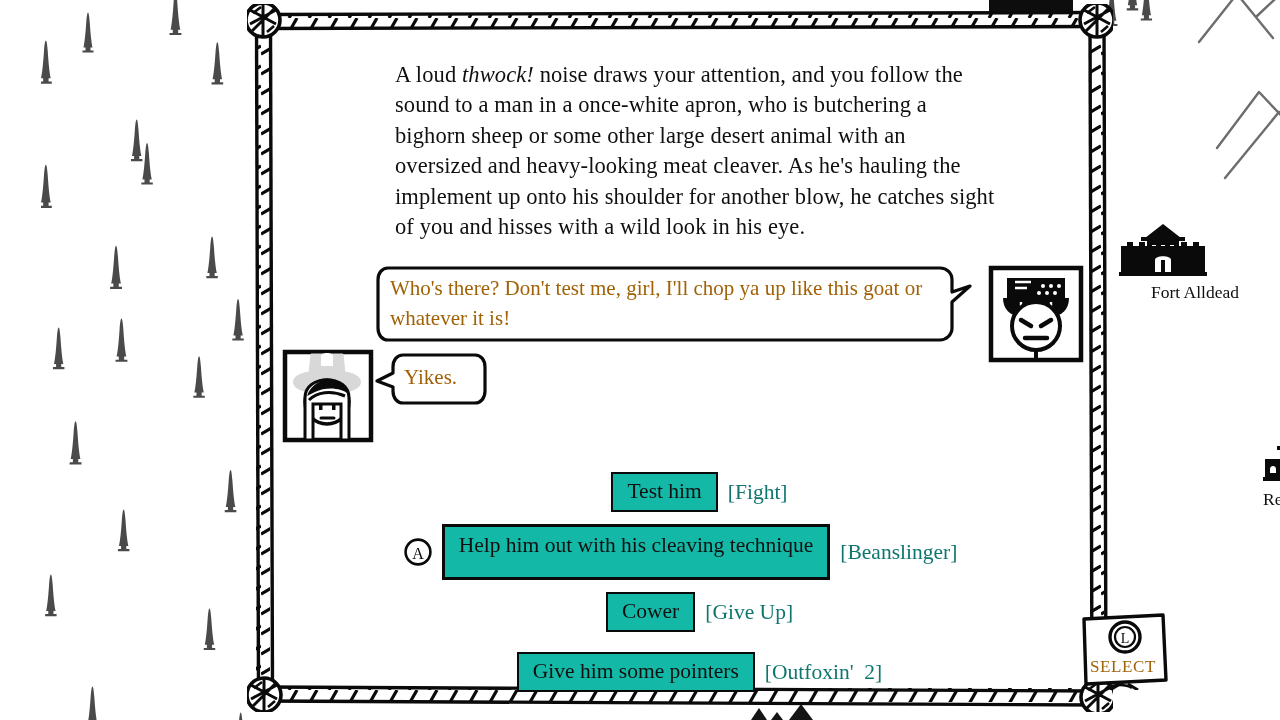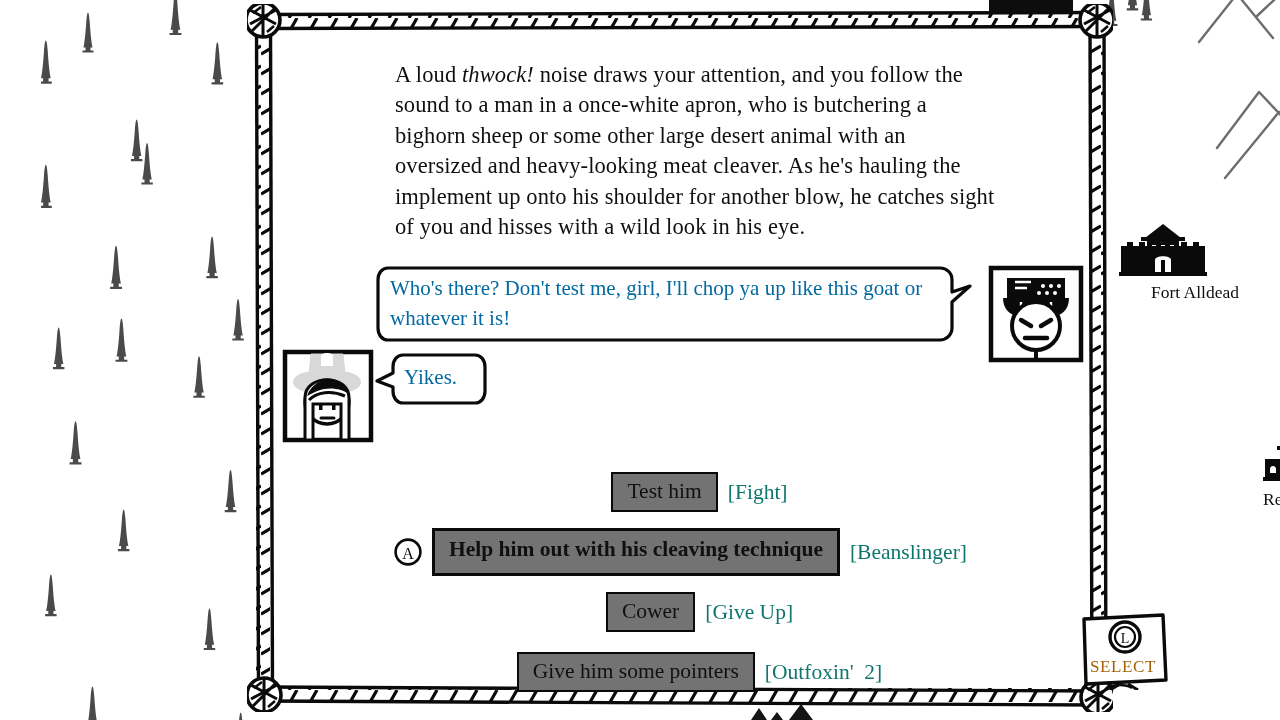--- a/index.html
+++ b/index.html
@@ -97,7 +97,7 @@
   }
   .bubble-text {
     position: absolute;
-    color: #0369a1;
+    color: #a16207;
     font-size: 21px;
     line-height: 30px;
   }

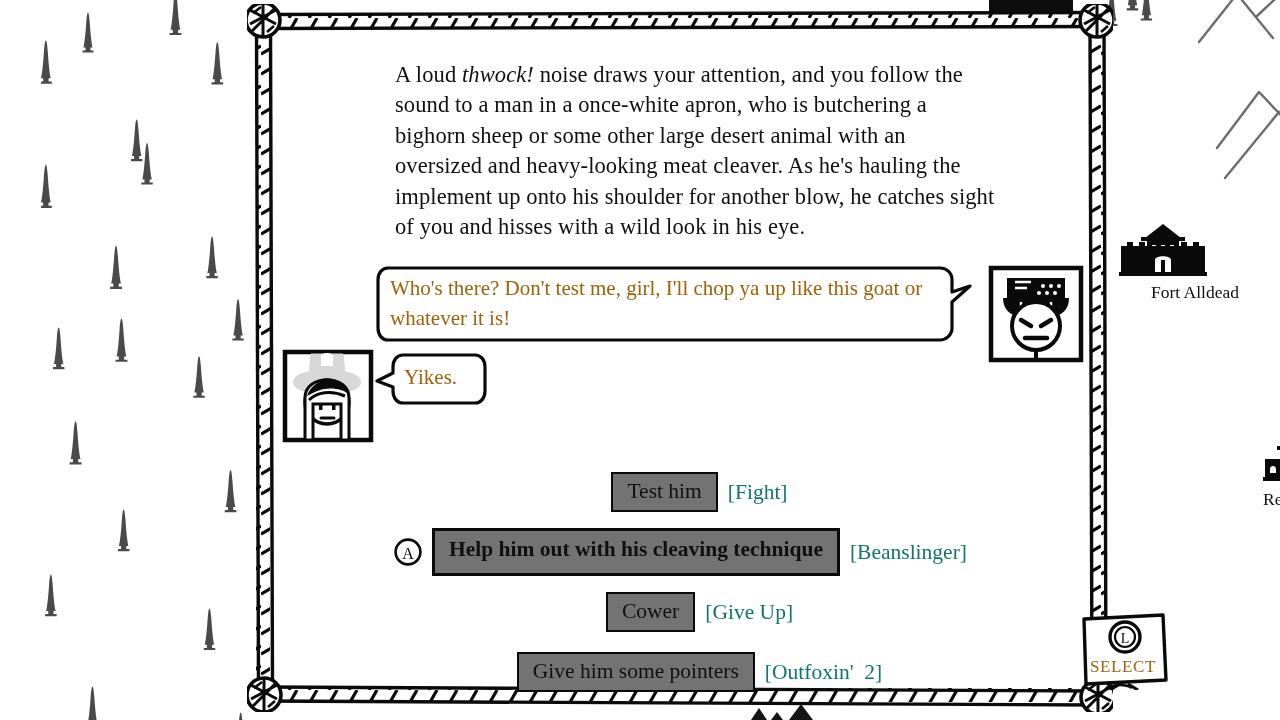--- a/index.html
+++ b/index.html
@@ -128,7 +128,7 @@
   .choice-marker.blank { visibility: hidden; }
   .choice-box {
     border: 2px solid #0a0a0a;
-    background: #737373;
+    background: #14b8a6;
     padding: 5px 14px 7px 14px;
     font-size: 21.5px;
     line-height: 1.15;

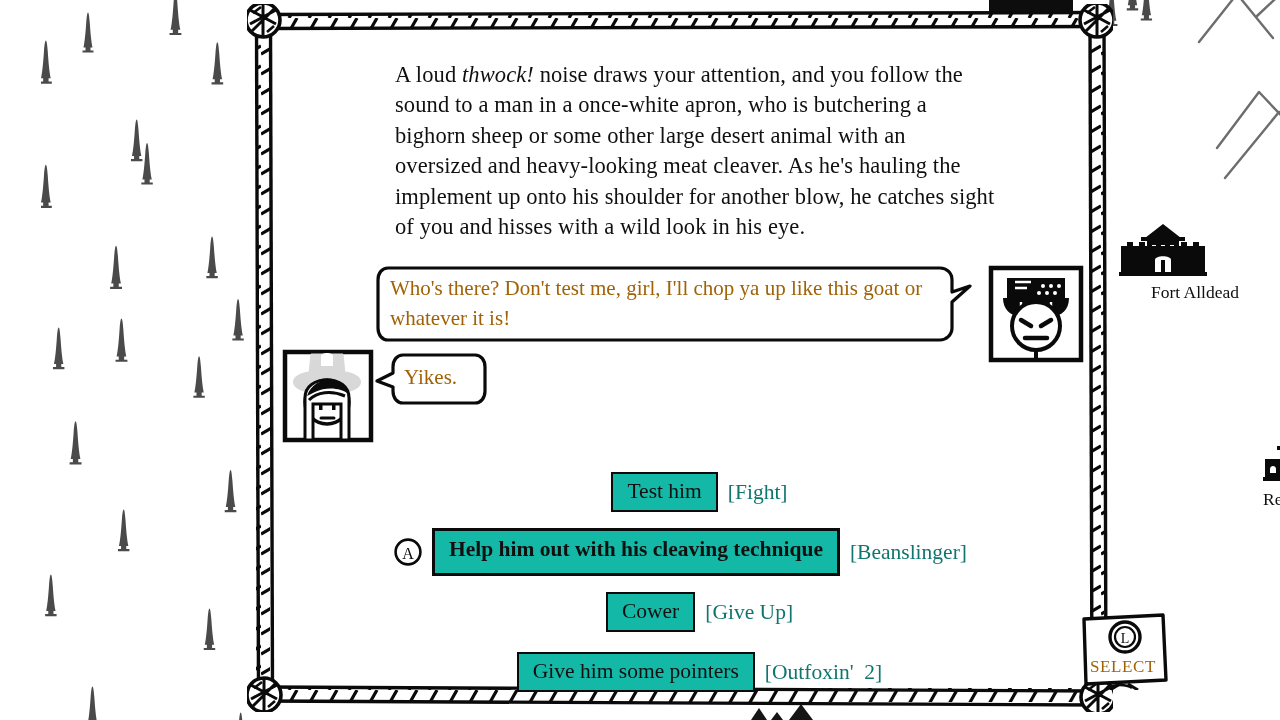--- a/index.html
+++ b/index.html
@@ -137,8 +137,7 @@
   }
   .choice-box.selected {
     border-width: 3.4px;
-    padding: 6px 14px 12px 14px;
-    font-weight: bold;
+    padding: 6px 14px 20px 14px;
   }
   .choice-tag {
     color: #0f766e;

